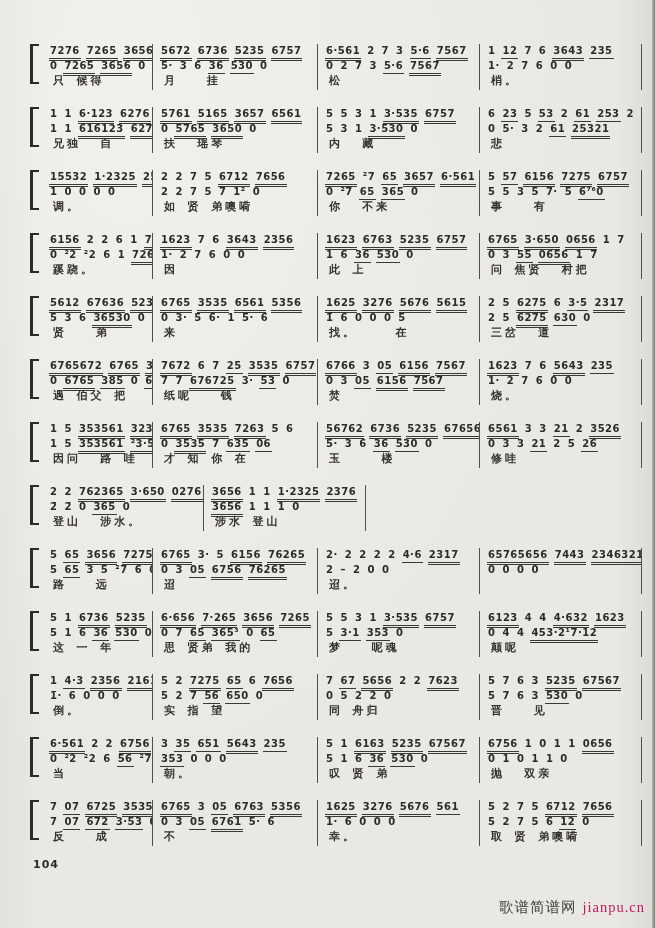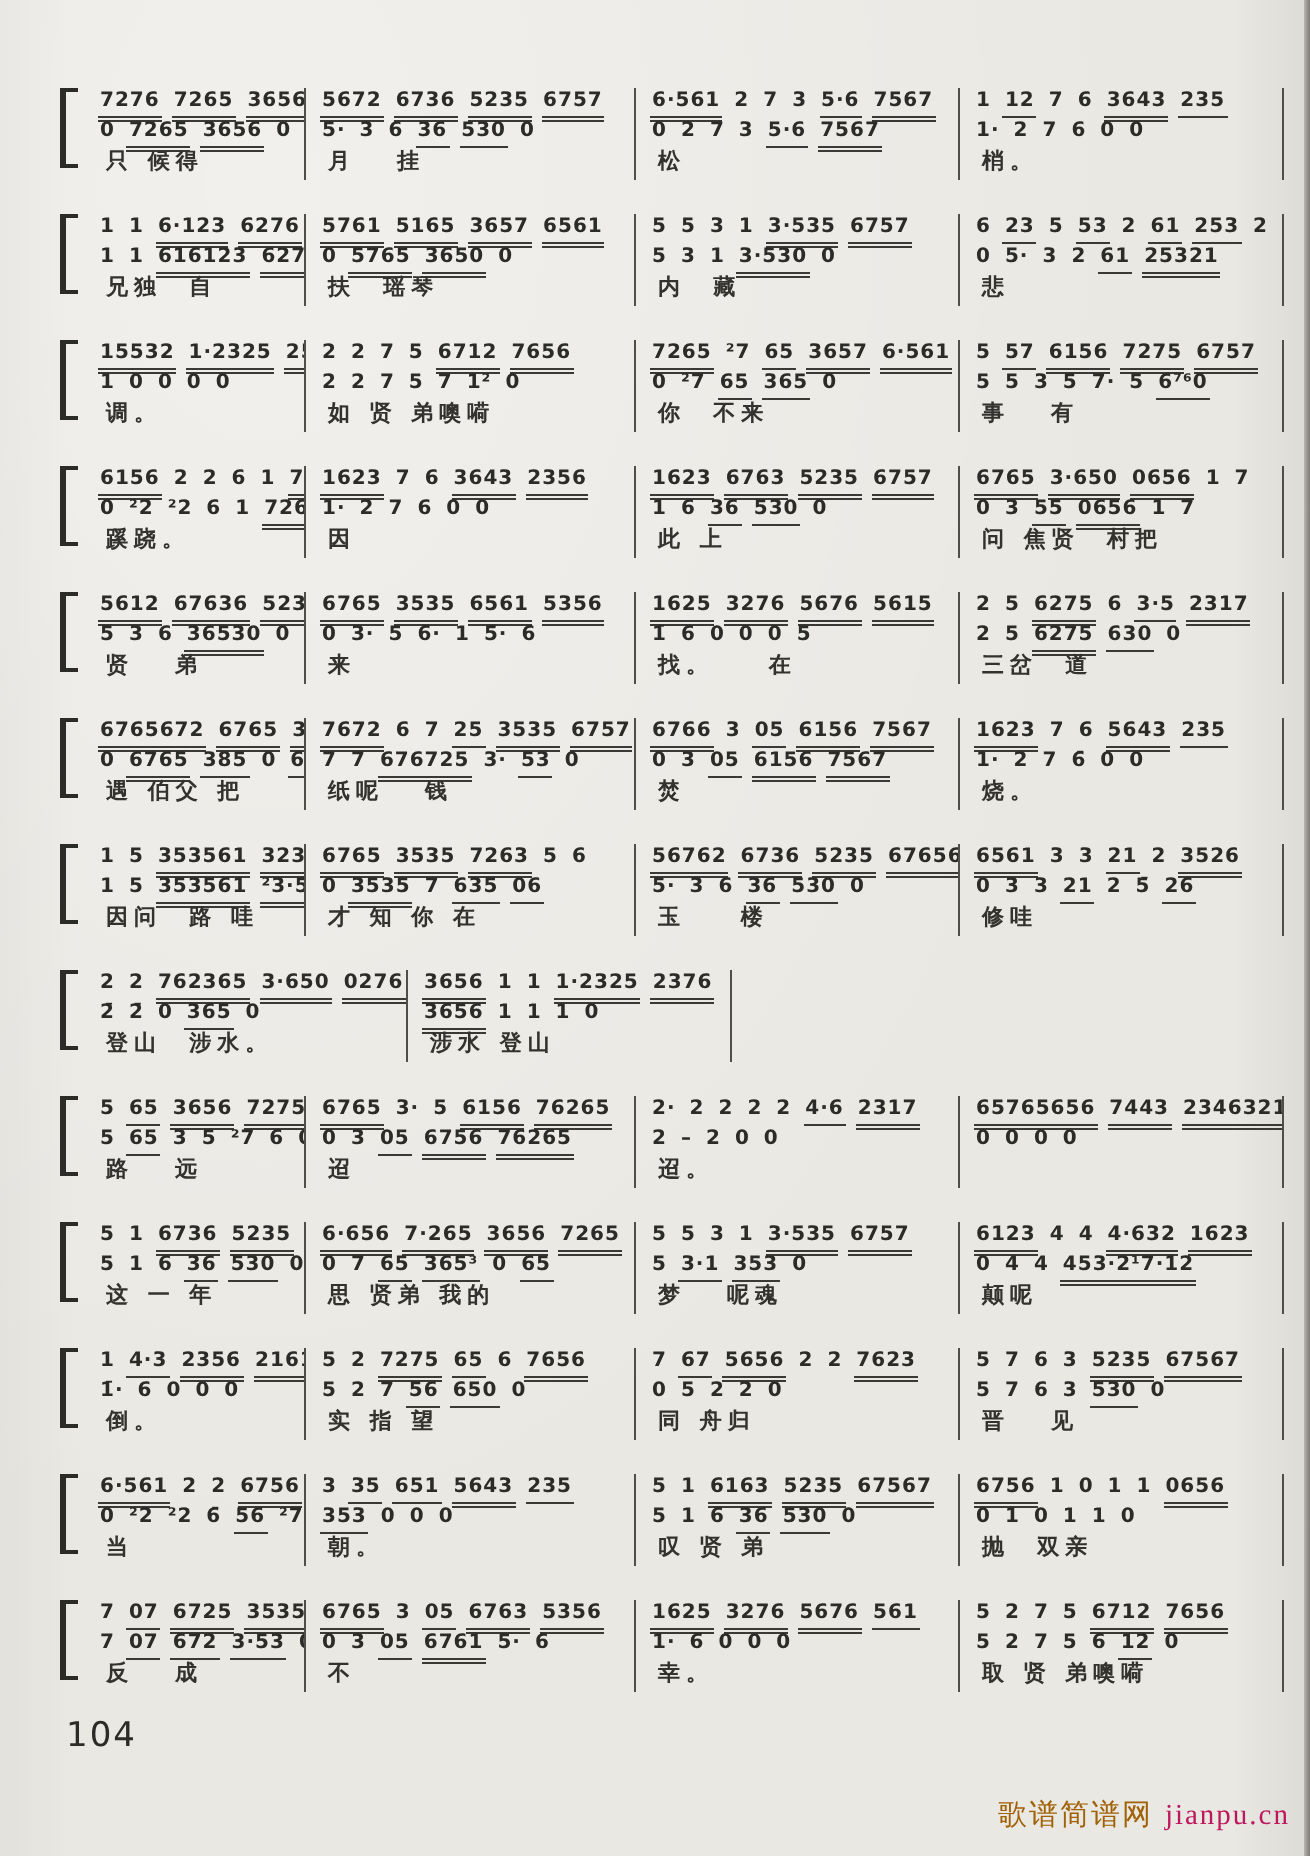--- a/index.html
+++ b/index.html
@@ -53,6 +53,7 @@
     height:15px;line-height:14px;white-space:pre;overflow:hidden;
     font-weight:bold;font-size:11px;letter-spacing:3px;color:#34322e;
     padding-left:4px;
+    font-family:Liberation Mono, monospace;
   }
   #page-number{
     position:absolute;left:33px;top:858px;

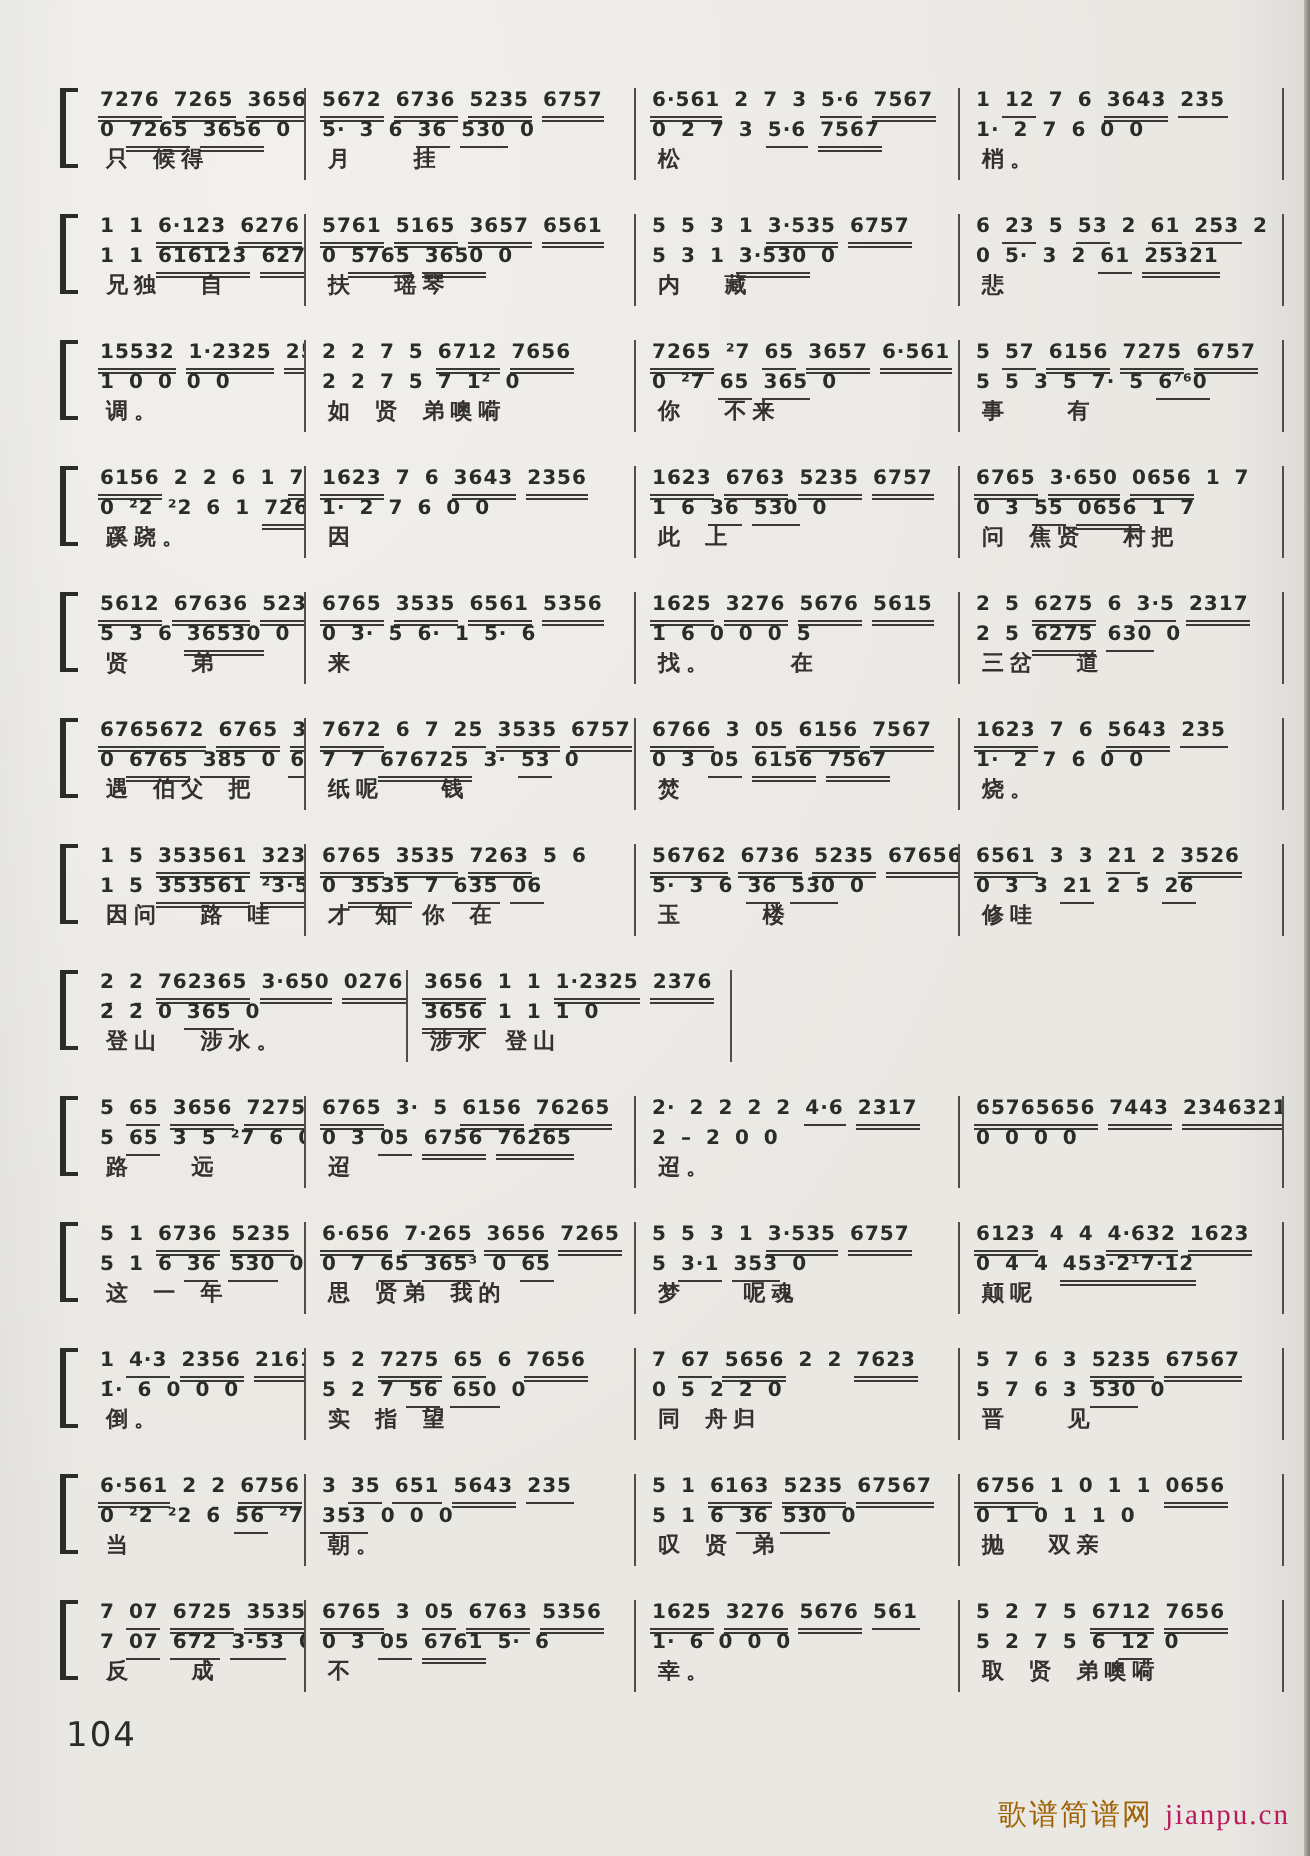--- a/index.html
+++ b/index.html
@@ -57,7 +57,7 @@
   }
   #page-number{
     position:absolute;left:33px;top:858px;
-    font-weight:normal;font-size:17px;letter-spacing:1px;color:#2b2b28;
+    font-weight:bold;font-size:11px;letter-spacing:1px;color:#2b2b28;
   }
   #watermark{
     position:absolute;right:10px;top:898px;

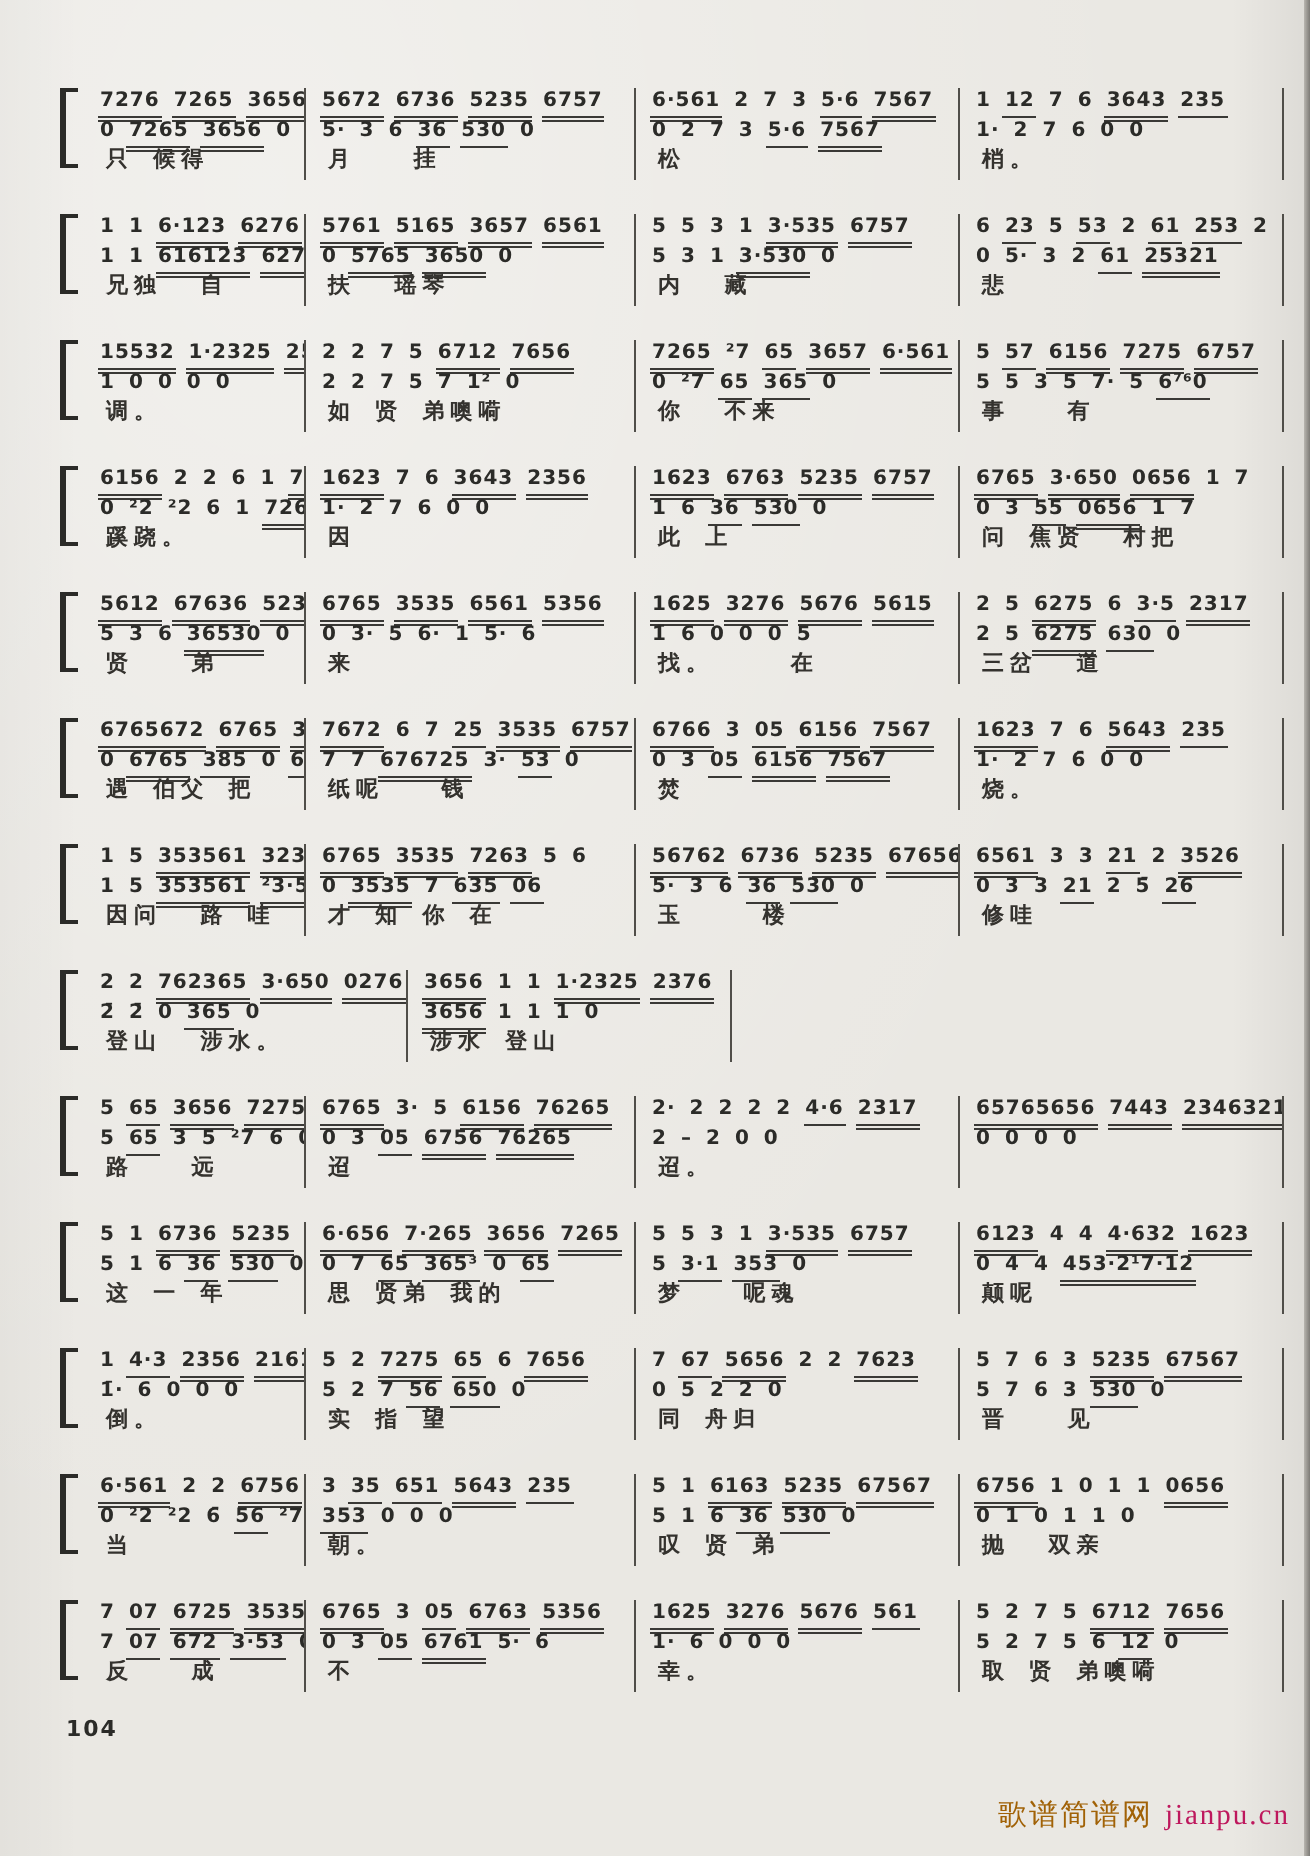--- a/index.html
+++ b/index.html
@@ -392,7 +392,7 @@
 <div id="page-number">104</div>
 
 <div id="watermark">
-  <span class="site" style="color: #a16207;">歌谱简谱网</span><span class="url" style="color: #be185d; font-family: Liberation Serif, serif;">jianpu.cn</span>
+  <span class="site" style="color: #404040;">歌谱简谱网</span><span class="url" style="color: #be185d; font-family: Liberation Serif, serif;">jianpu.cn</span>
 </div>
 
 </body></html>

